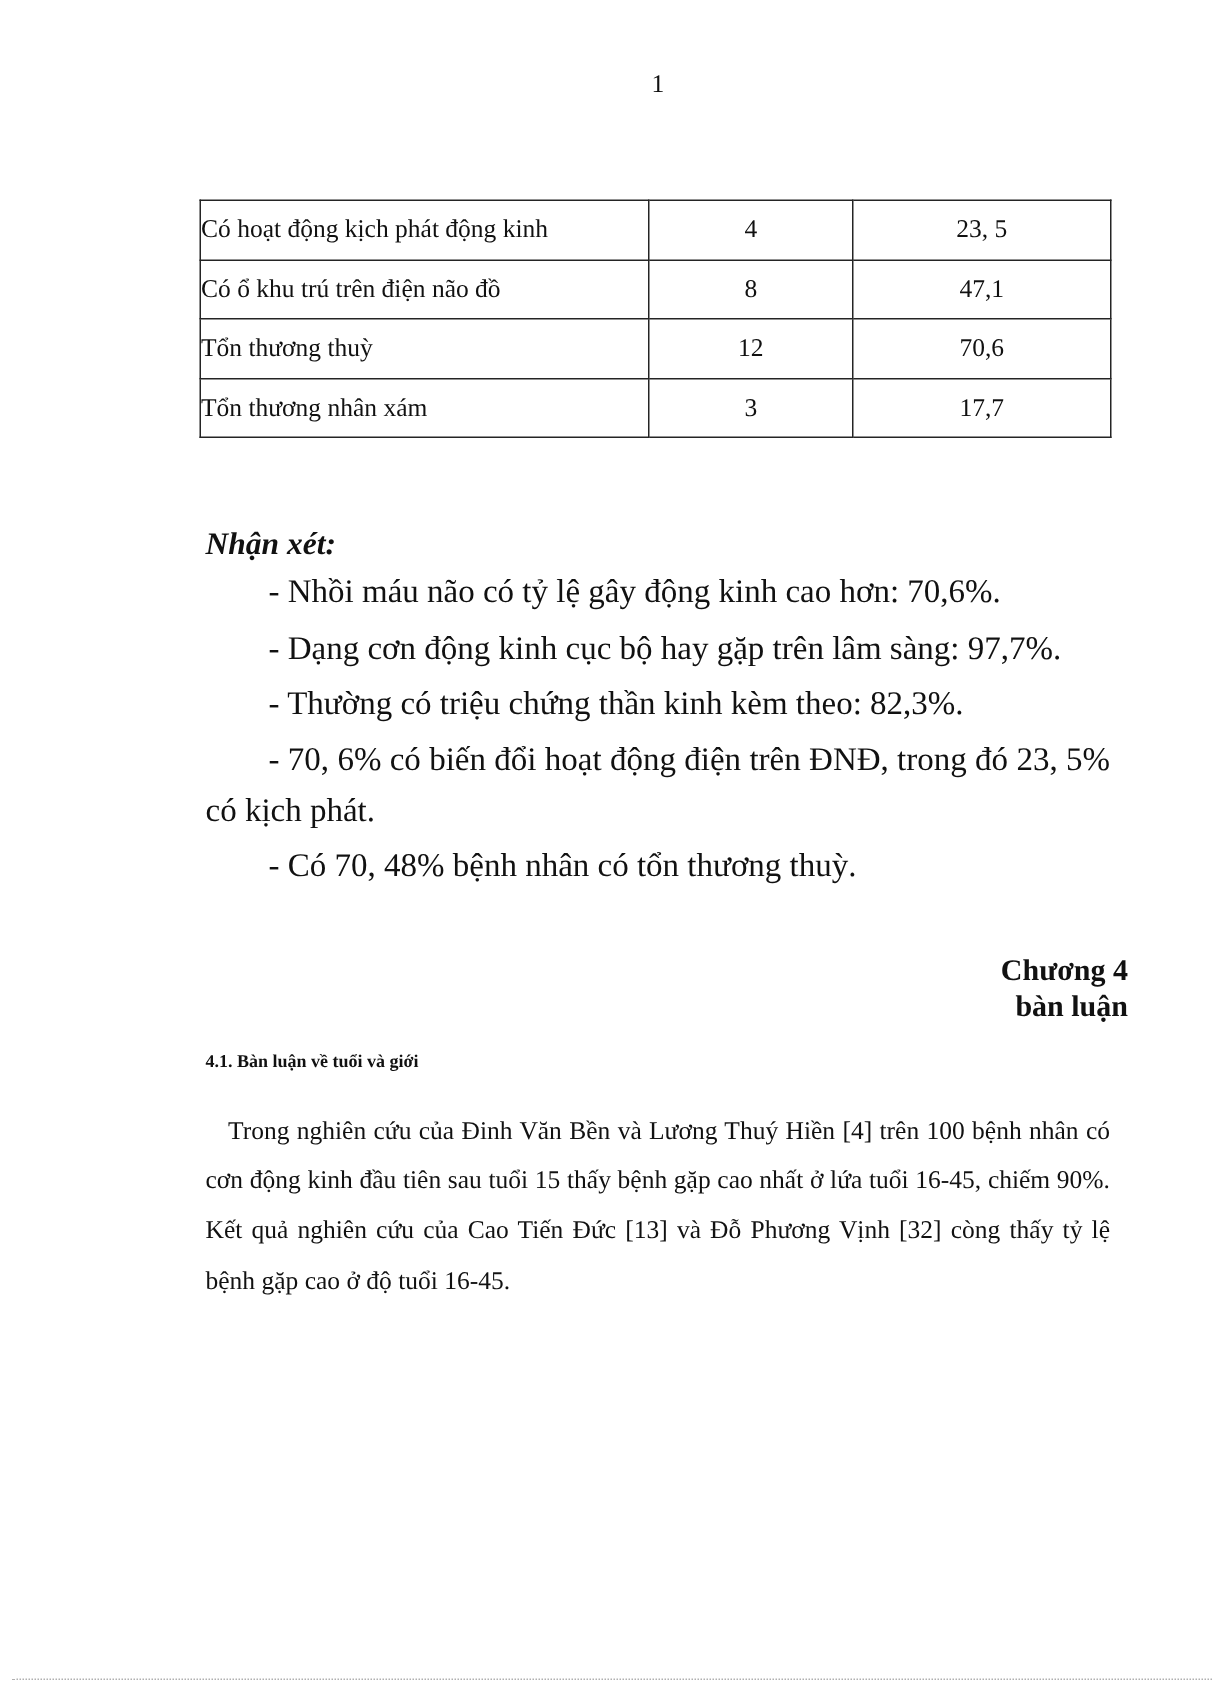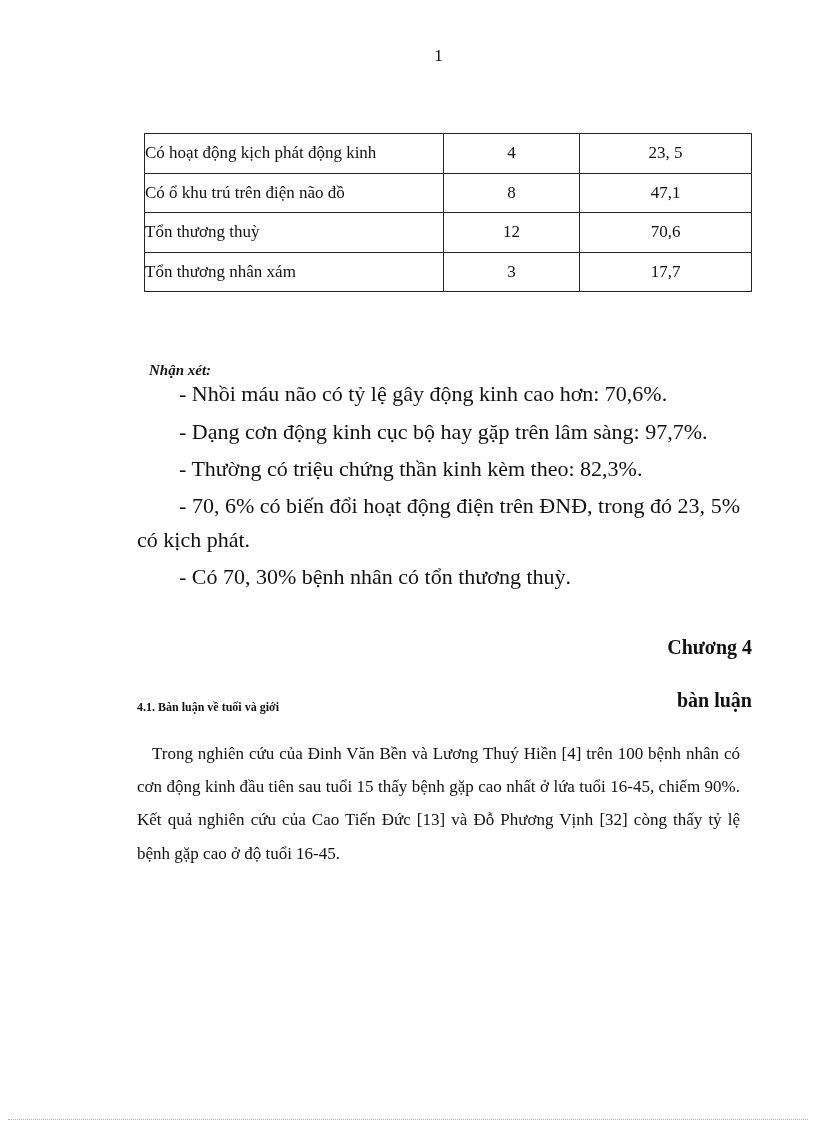--- a/index.html
+++ b/index.html
@@ -26,7 +26,7 @@
   table.results {
     position: absolute;
     top: 133px;
-    left: 144px;
+    left: 133px;
     width: 607px;
     border-collapse: collapse;
     table-layout: fixed;

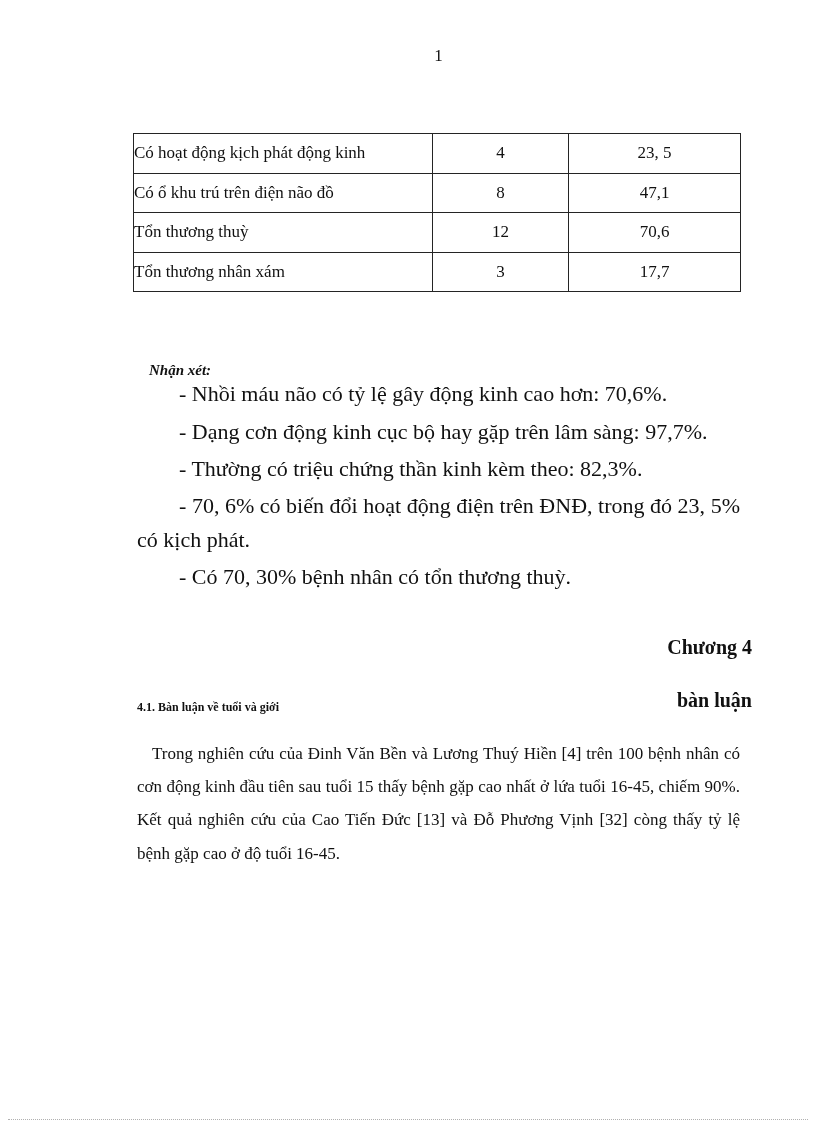--- a/index.html
+++ b/index.html
@@ -45,8 +45,8 @@
     position: absolute;
     top: 350px;
     left: 137px;
-    margin: 12px;
-    font-size: 15px;
+    margin: 0;
+    font-size: 21px;
     font-weight: bold;
     font-style: italic;
   }

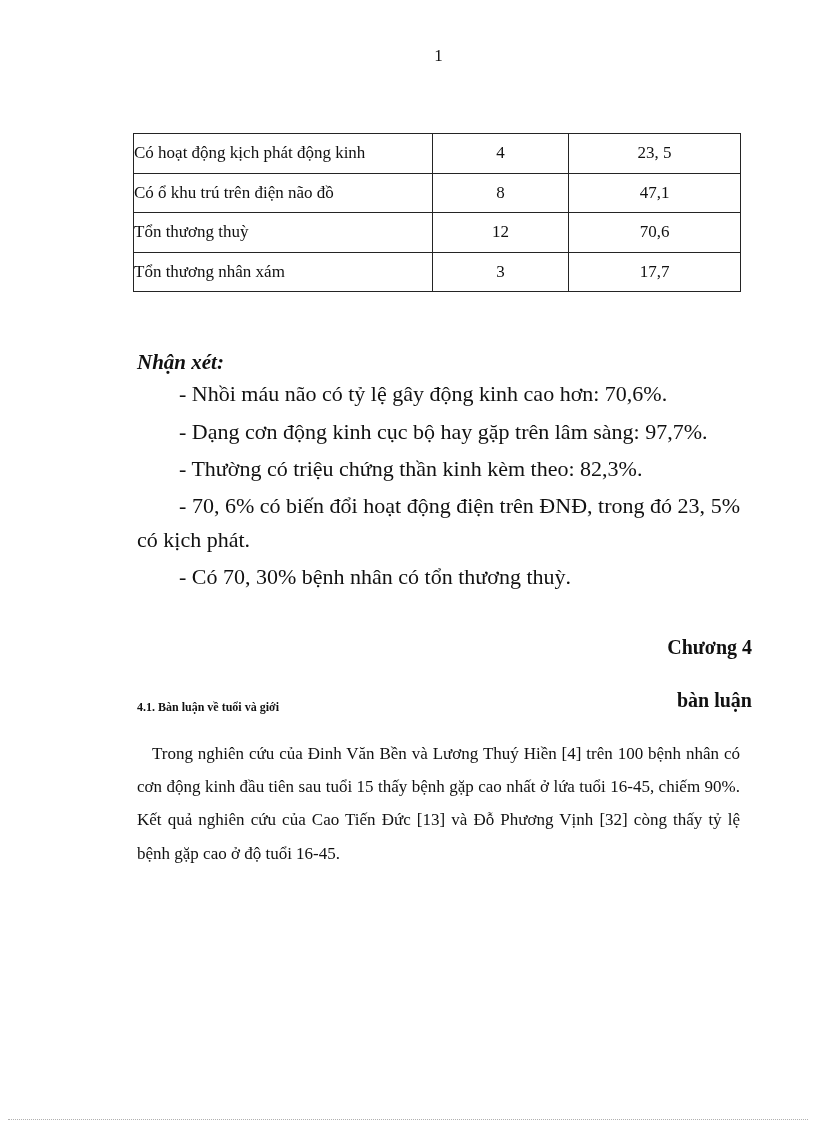--- a/index.html
+++ b/index.html
@@ -154,7 +154,7 @@
   <p class="bullet bullet-2">- Dạng cơn động kinh cục bộ hay gặp trên lâm sàng: 97,7%.</p>
   <p class="bullet bullet-3">- Thường có triệu chứng thần kinh kèm theo: 82,3%.</p>
   <p class="bullet bullet-4">- 70, 6% có biến đổi hoạt động điện trên ĐNĐ, trong đó 23, 5% có kịch phát.</p>
-  <p class="bullet bullet-5">- Có 70, 30% bệnh nhân có tổn thương thuỳ.</p>
+  <p class="bullet bullet-5">- Có 70, 48% bệnh nhân có tổn thương thuỳ.</p>
 
   <h1 class="chapter-title">Chương 4</h1>
   <h2 class="chapter-subtitle">bàn luận</h2>

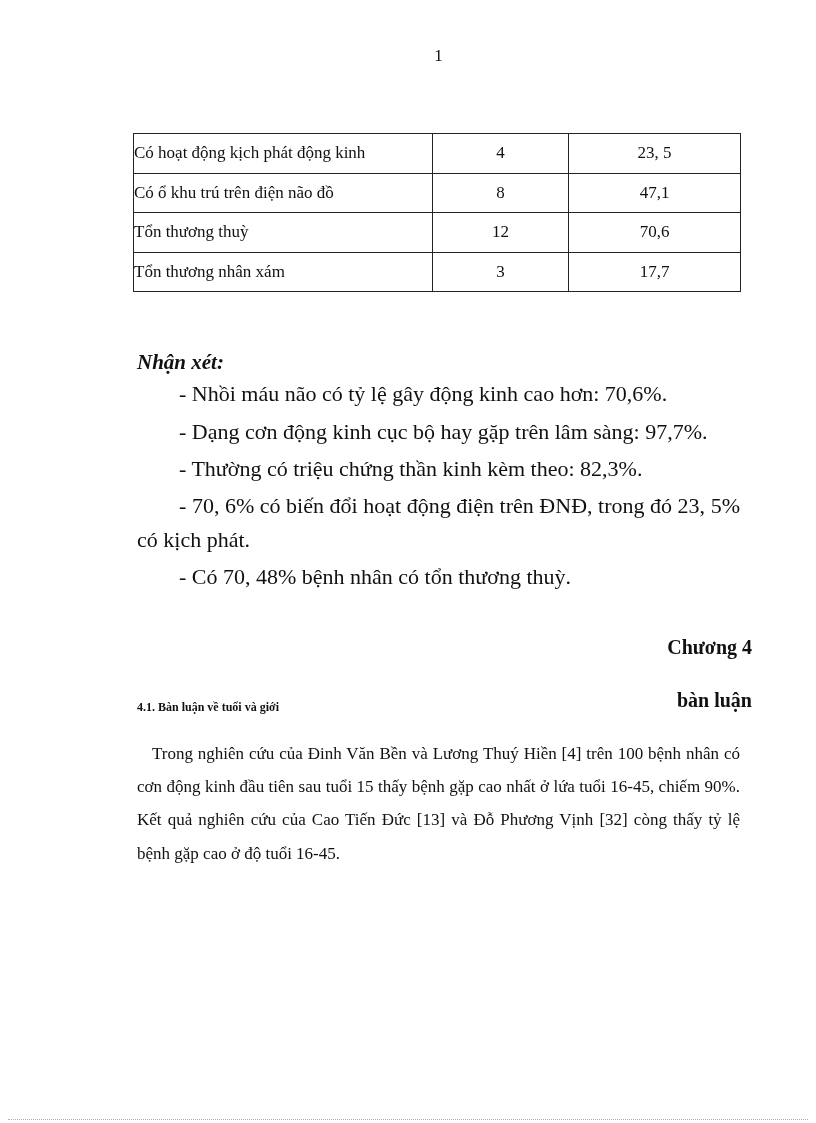--- a/index.html
+++ b/index.html
@@ -77,7 +77,7 @@
     font-weight: bold;
   }
   .chapter-title { top: 624px; }
-  .chapter-subtitle { top: 677px; }
+  .chapter-subtitle { top: 648px; }
 
   .section-heading {
     position: absolute;

